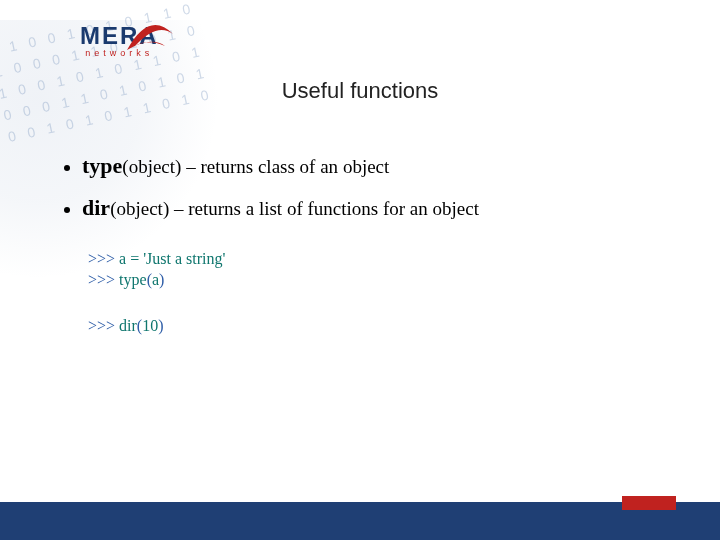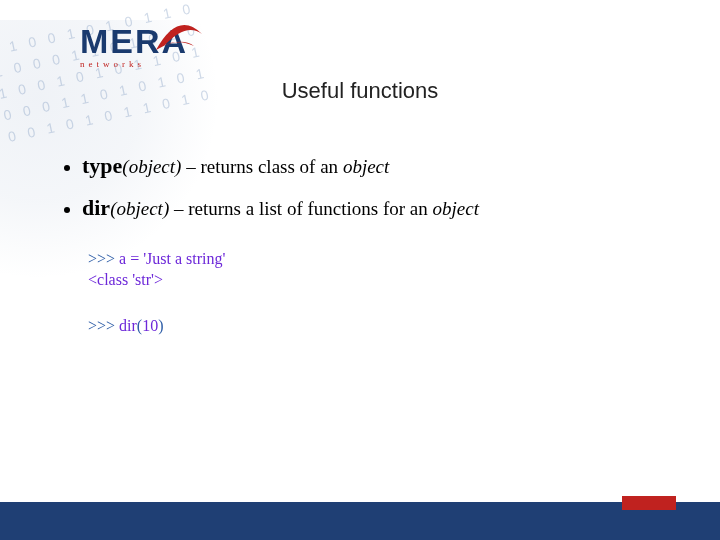--- a/index.html
+++ b/index.html
@@ -52,7 +52,7 @@
   .logo-main {
     font-family: Arial, Helvetica, sans-serif;
     font-weight: 800;
-    font-size: 34px;
+    font-size: 24px;
     letter-spacing: 2px;
     color: #1a3a6e;
     position: relative;

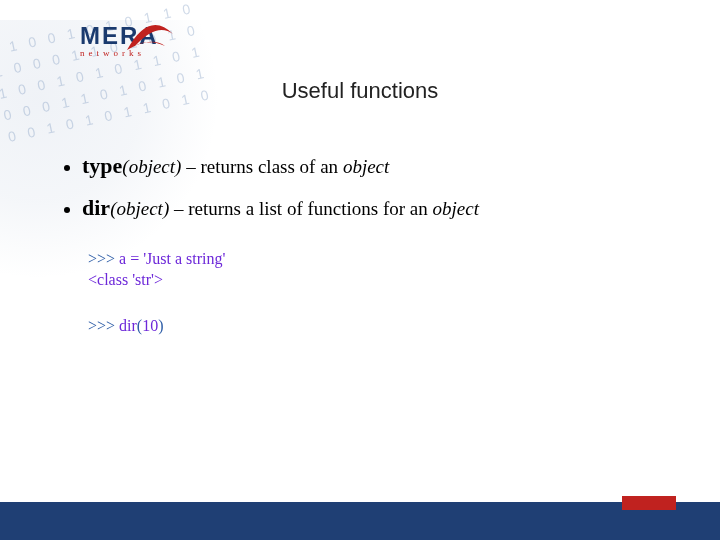--- a/index.html
+++ b/index.html
@@ -59,11 +59,11 @@
     display:inline-block;
   }
   .logo-sub {
-    font-family: Liberation Serif, serif;
+    font-family: Liberation Sans, sans-serif;
     font-size: 9px;
     letter-spacing: 4px;
     color: #c0221f;
-    text-align: left;
+    text-align: center;
     margin-top: -2px;
   }
   .logo-swoosh {

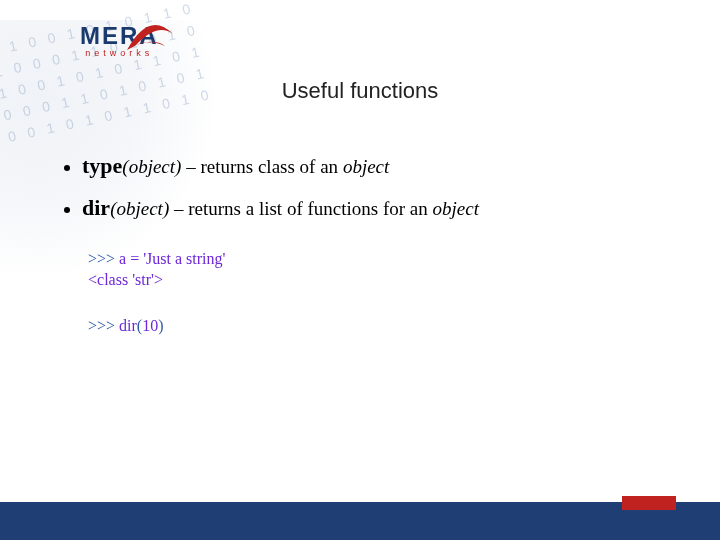--- a/index.html
+++ b/index.html
@@ -105,7 +105,6 @@
     font-size: 22px;
   }
   .arg-italic {
-    font-style: italic;
   }
   .code-block {
     margin-top: 24px;

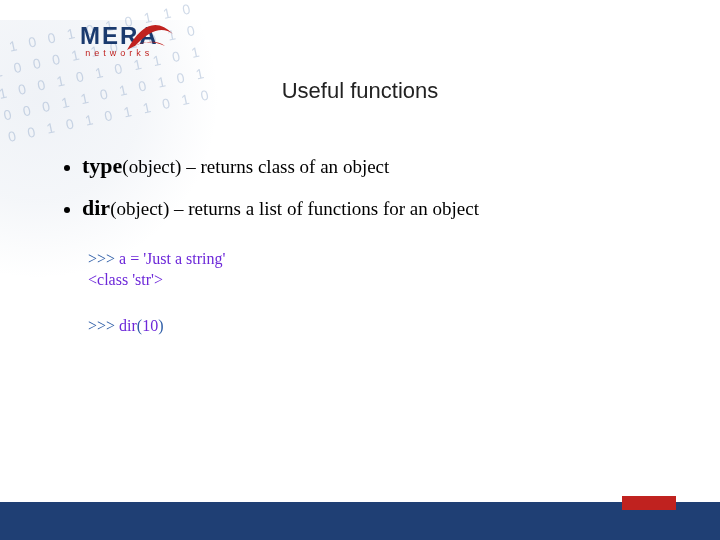--- a/index.html
+++ b/index.html
@@ -114,7 +114,7 @@
     line-height: 1.35;
   }
   .prompt { color: #2f5ea8; }
-  .gray-out { color: #6d28d9; }
+  .gray-out { color: #0f766e; }
   .block2 { }
   
   .footer-white {

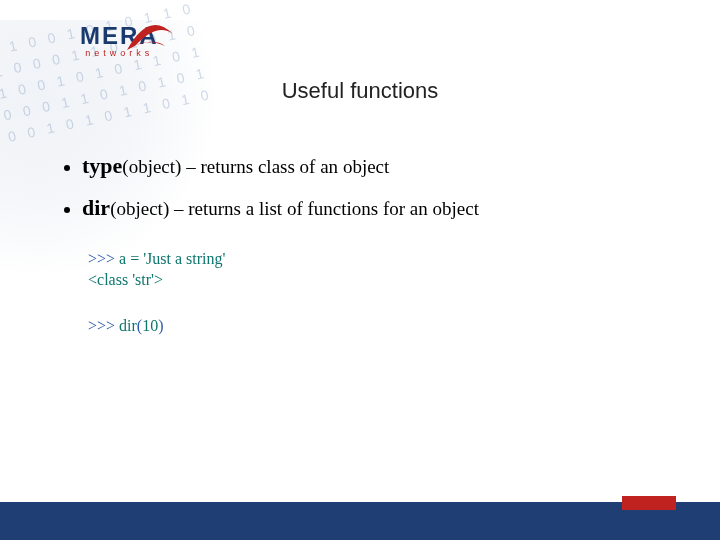--- a/index.html
+++ b/index.html
@@ -171,6 +171,9 @@
       <div>
         <span class="prompt">&gt;&gt;&gt;</span><span class="gray-out"> a = 'Just a string'</span>
       </div>
+      <div>
+        <span class="prompt">&gt;&gt;&gt;</span><span class="gray-out"> type</span><span class="prompt">(</span><span class="gray-out">a</span><span class="prompt">)</span>
+      </div>
       <div class="gray-out">&lt;class 'str'&gt;</div>
     </div>
 

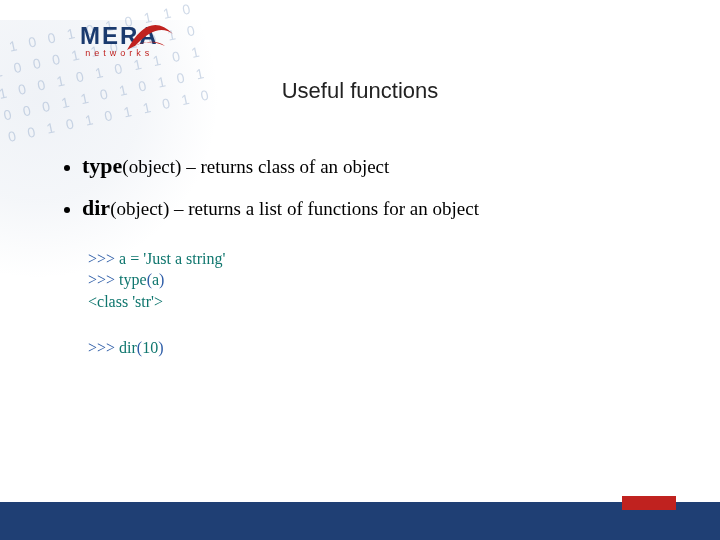--- a/index.html
+++ b/index.html
@@ -174,7 +174,6 @@
       <div>
         <span class="prompt">&gt;&gt;&gt;</span><span class="gray-out"> type</span><span class="prompt">(</span><span class="gray-out">a</span><span class="prompt">)</span>
       </div>
-      <div class="gray-out">&lt;class 'str'&gt;</div>
     </div>
 
     <div class="code-block block2">

